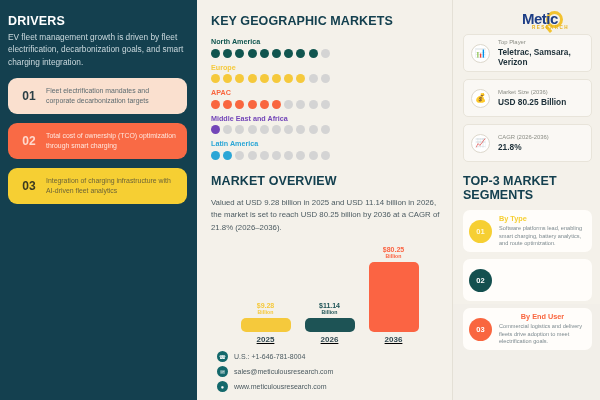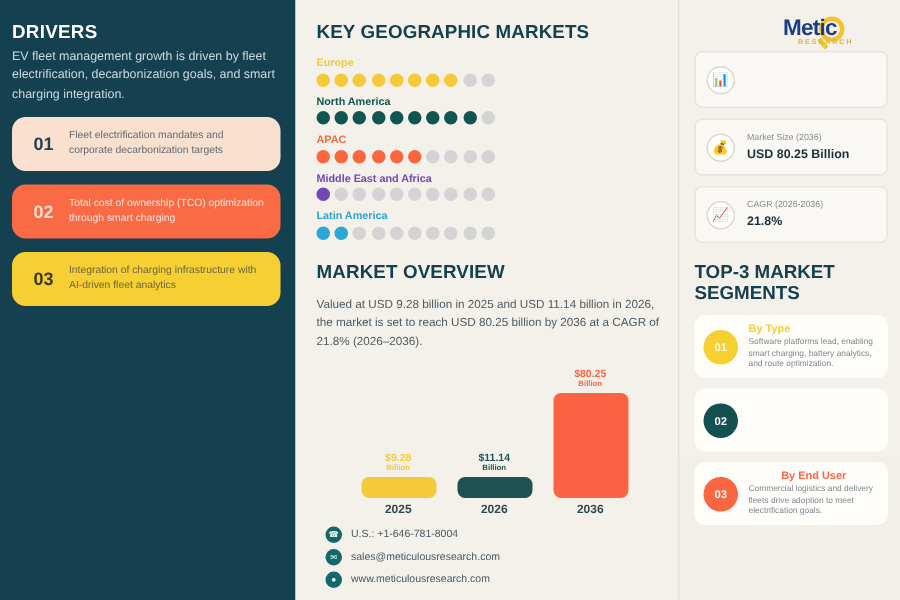--- a/index.html
+++ b/index.html
@@ -274,6 +274,10 @@
     <div id="stat-list">
         <div class="stat-card">
           <div class="stat-ico">📊</div>
+          <div>
+            <div class="stat-lbl">Top Player</div>
+            <div class="stat-val">Teletrac, Samsara, Verizon</div>
+          </div>
         </div>
         <div class="stat-card">
           <div class="stat-ico">💰</div>

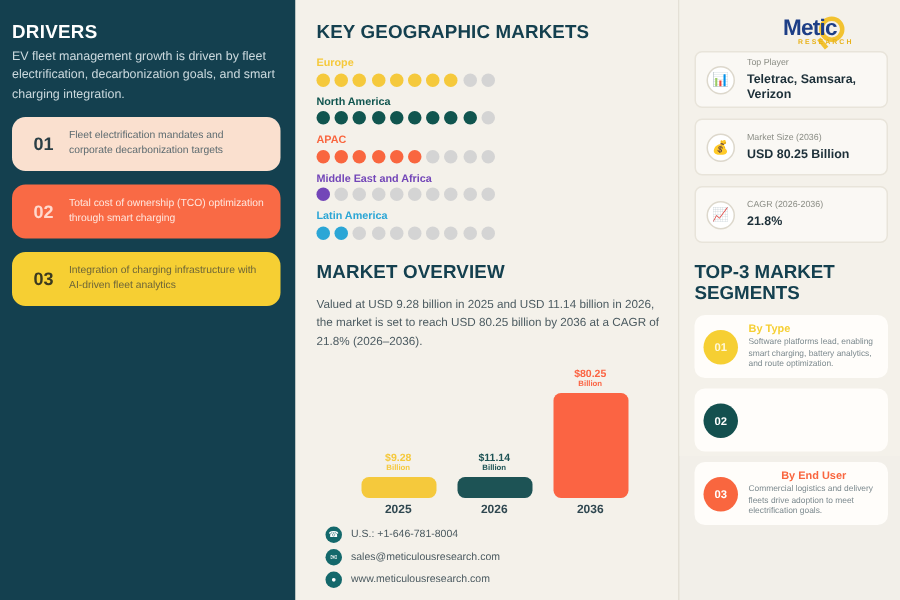--- a/index.html
+++ b/index.html
@@ -139,6 +139,21 @@
     <div class="sec-title">KEY GEOGRAPHIC MARKETS</div>
     <div id="geo-list">
         <div class="geo-row">
+          <div class="geo-label" style="color: rgb(16, 85, 79);">North America</div>
+          <div class="dots">
+            <div class="dot" style="background: rgb(16, 85, 79);"></div>
+            <div class="dot" style="background: rgb(16, 85, 79);"></div>
+            <div class="dot" style="background: rgb(16, 85, 79);"></div>
+            <div class="dot" style="background: rgb(16, 85, 79);"></div>
+            <div class="dot" style="background: rgb(16, 85, 79);"></div>
+            <div class="dot" style="background: rgb(16, 85, 79);"></div>
+            <div class="dot" style="background: rgb(16, 85, 79);"></div>
+            <div class="dot" style="background: rgb(16, 85, 79);"></div>
+            <div class="dot" style="background: rgb(16, 85, 79);"></div>
+            <div class="dot"></div>
+          </div>
+        </div>
+        <div class="geo-row">
           <div class="geo-label" style="color: rgb(245, 201, 60);">Europe</div>
           <div class="dots">
             <div class="dot" style="background: rgb(245, 201, 60);"></div>
@@ -150,21 +165,6 @@
             <div class="dot" style="background: rgb(245, 201, 60);"></div>
             <div class="dot" style="background: rgb(245, 201, 60);"></div>
             <div class="dot"></div>
-            <div class="dot"></div>
-          </div>
-        </div>
-        <div class="geo-row">
-          <div class="geo-label" style="color: rgb(16, 85, 79);">North America</div>
-          <div class="dots">
-            <div class="dot" style="background: rgb(16, 85, 79);"></div>
-            <div class="dot" style="background: rgb(16, 85, 79);"></div>
-            <div class="dot" style="background: rgb(16, 85, 79);"></div>
-            <div class="dot" style="background: rgb(16, 85, 79);"></div>
-            <div class="dot" style="background: rgb(16, 85, 79);"></div>
-            <div class="dot" style="background: rgb(16, 85, 79);"></div>
-            <div class="dot" style="background: rgb(16, 85, 79);"></div>
-            <div class="dot" style="background: rgb(16, 85, 79);"></div>
-            <div class="dot" style="background: rgb(16, 85, 79);"></div>
             <div class="dot"></div>
           </div>
         </div>

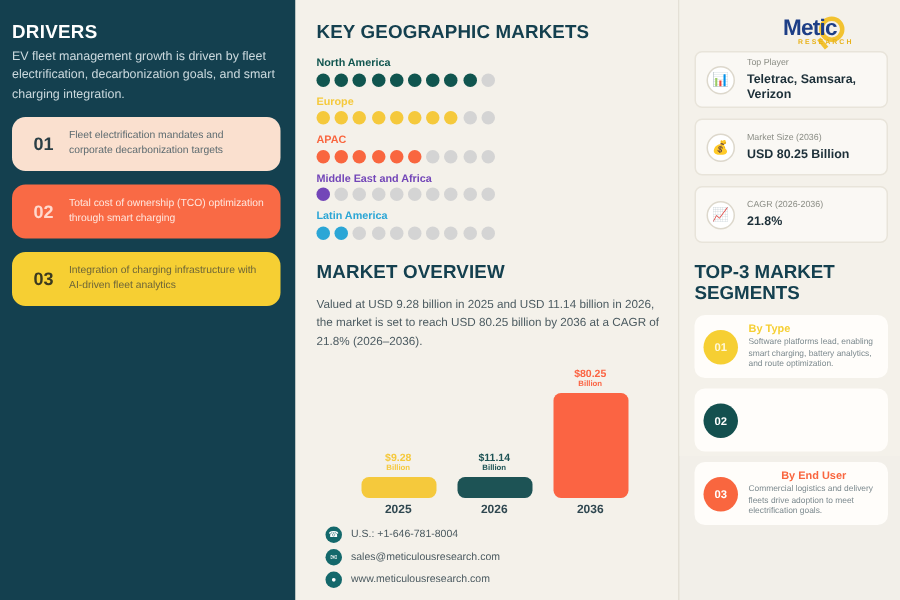--- a/index.html
+++ b/index.html
@@ -69,7 +69,7 @@
   .bar-val span { display:block; font-size:5.2px; font-weight:bold; }
   .bar { width:50px; border-radius:5px; }
   .bar-years { display:flex; justify-content:center; gap:14px;
-               padding-left:6px; margin-top:3px; }
+               padding-left:6px; margin-top:3px;text-decoration:underline; }
   .yr { width:50px; text-align:center; font-size:8px; font-weight:bold; color:#2f4750; }
 
   .contacts { margin-top:7px; padding-left:6px; }

